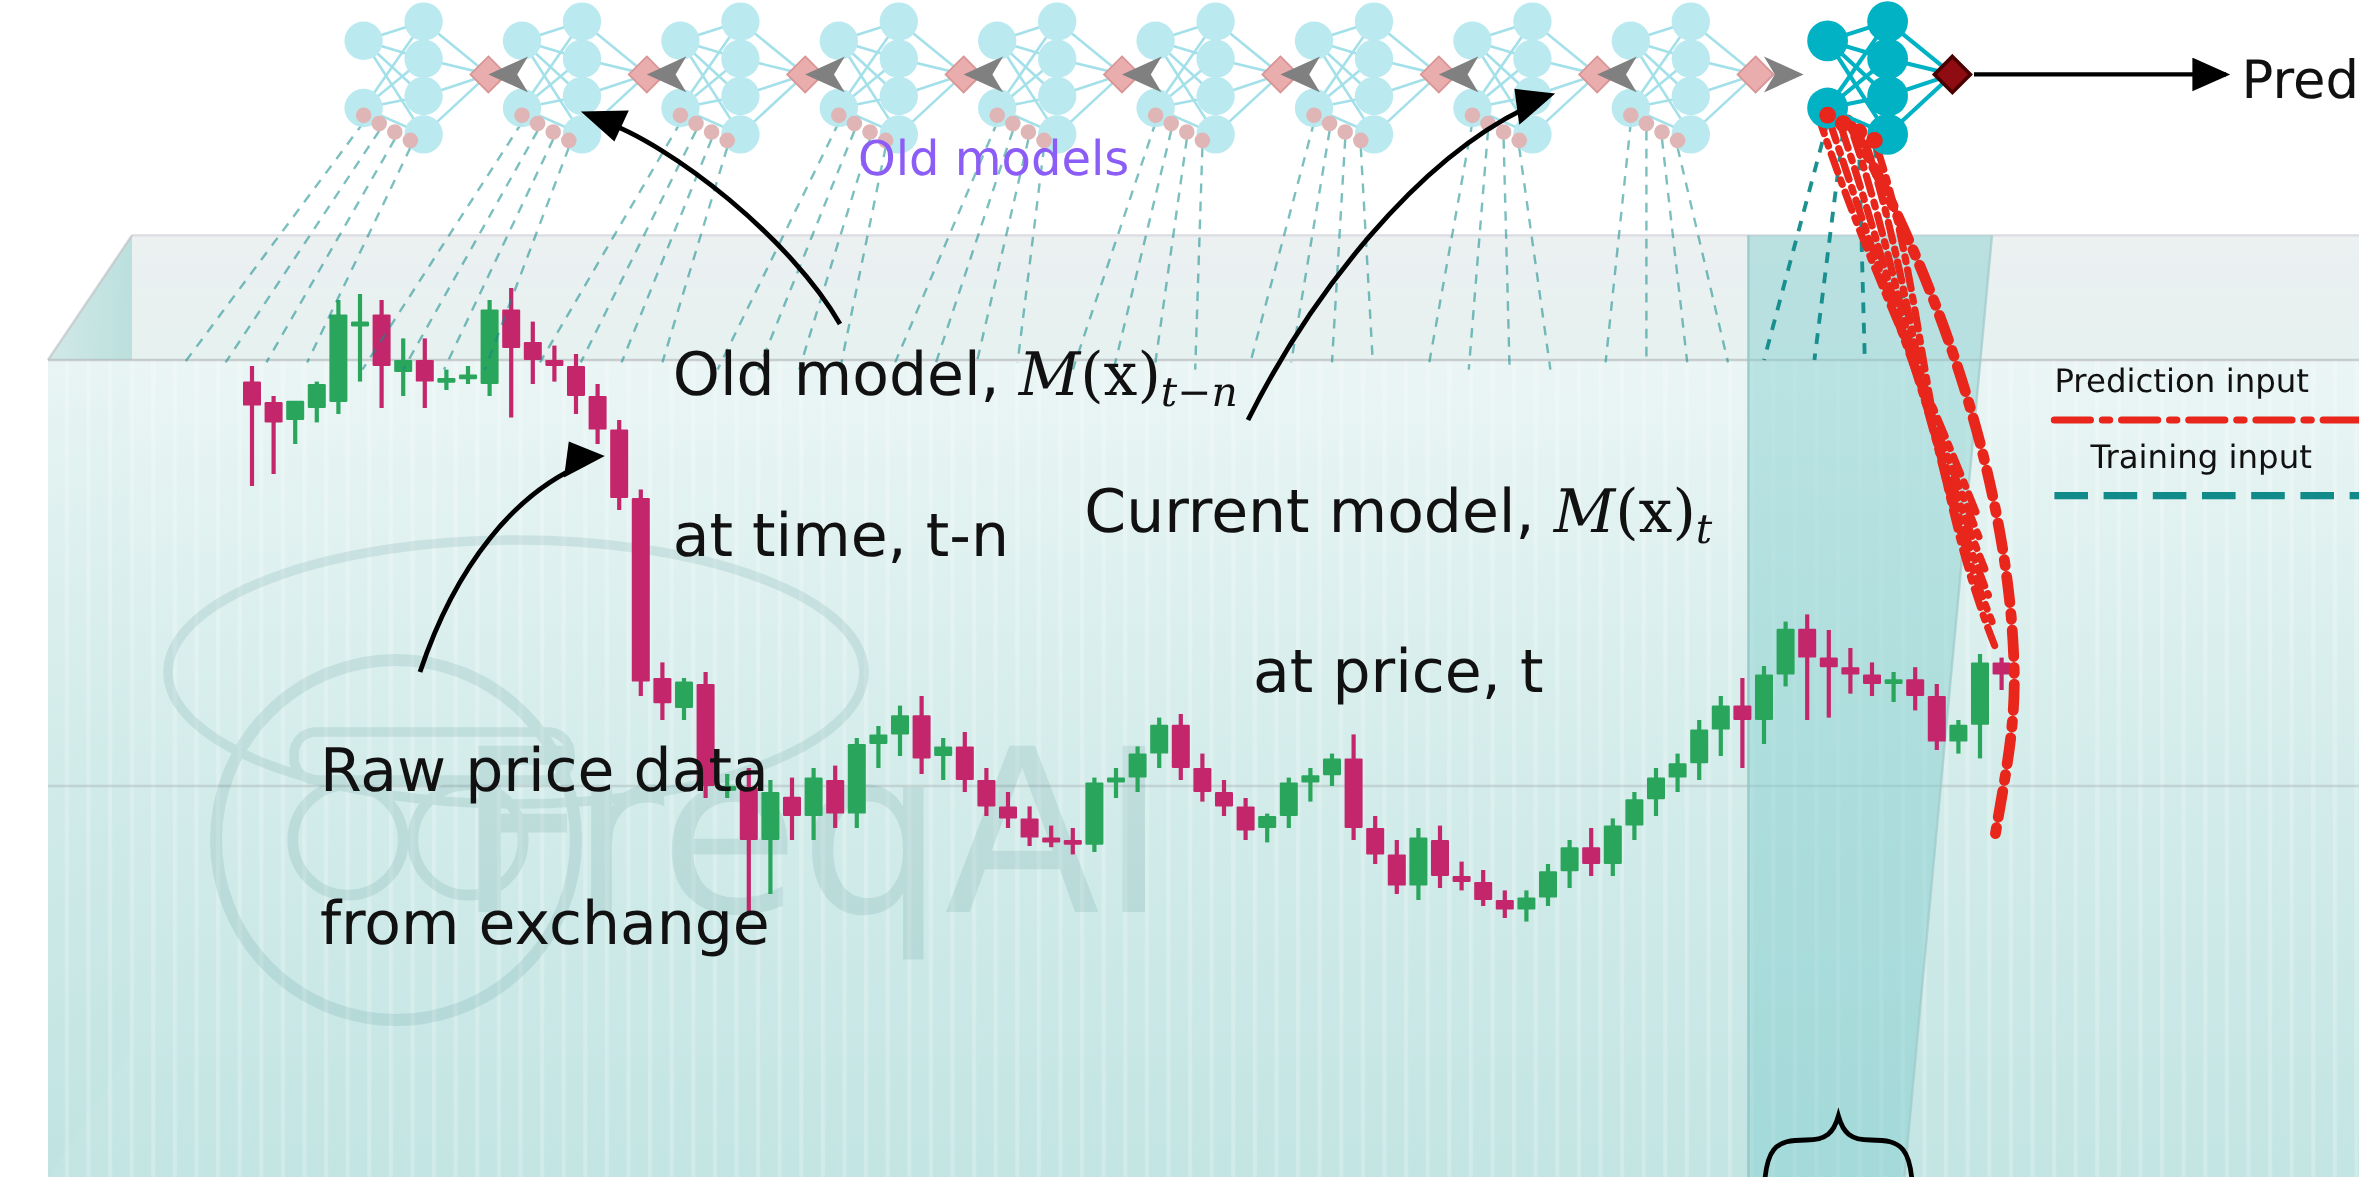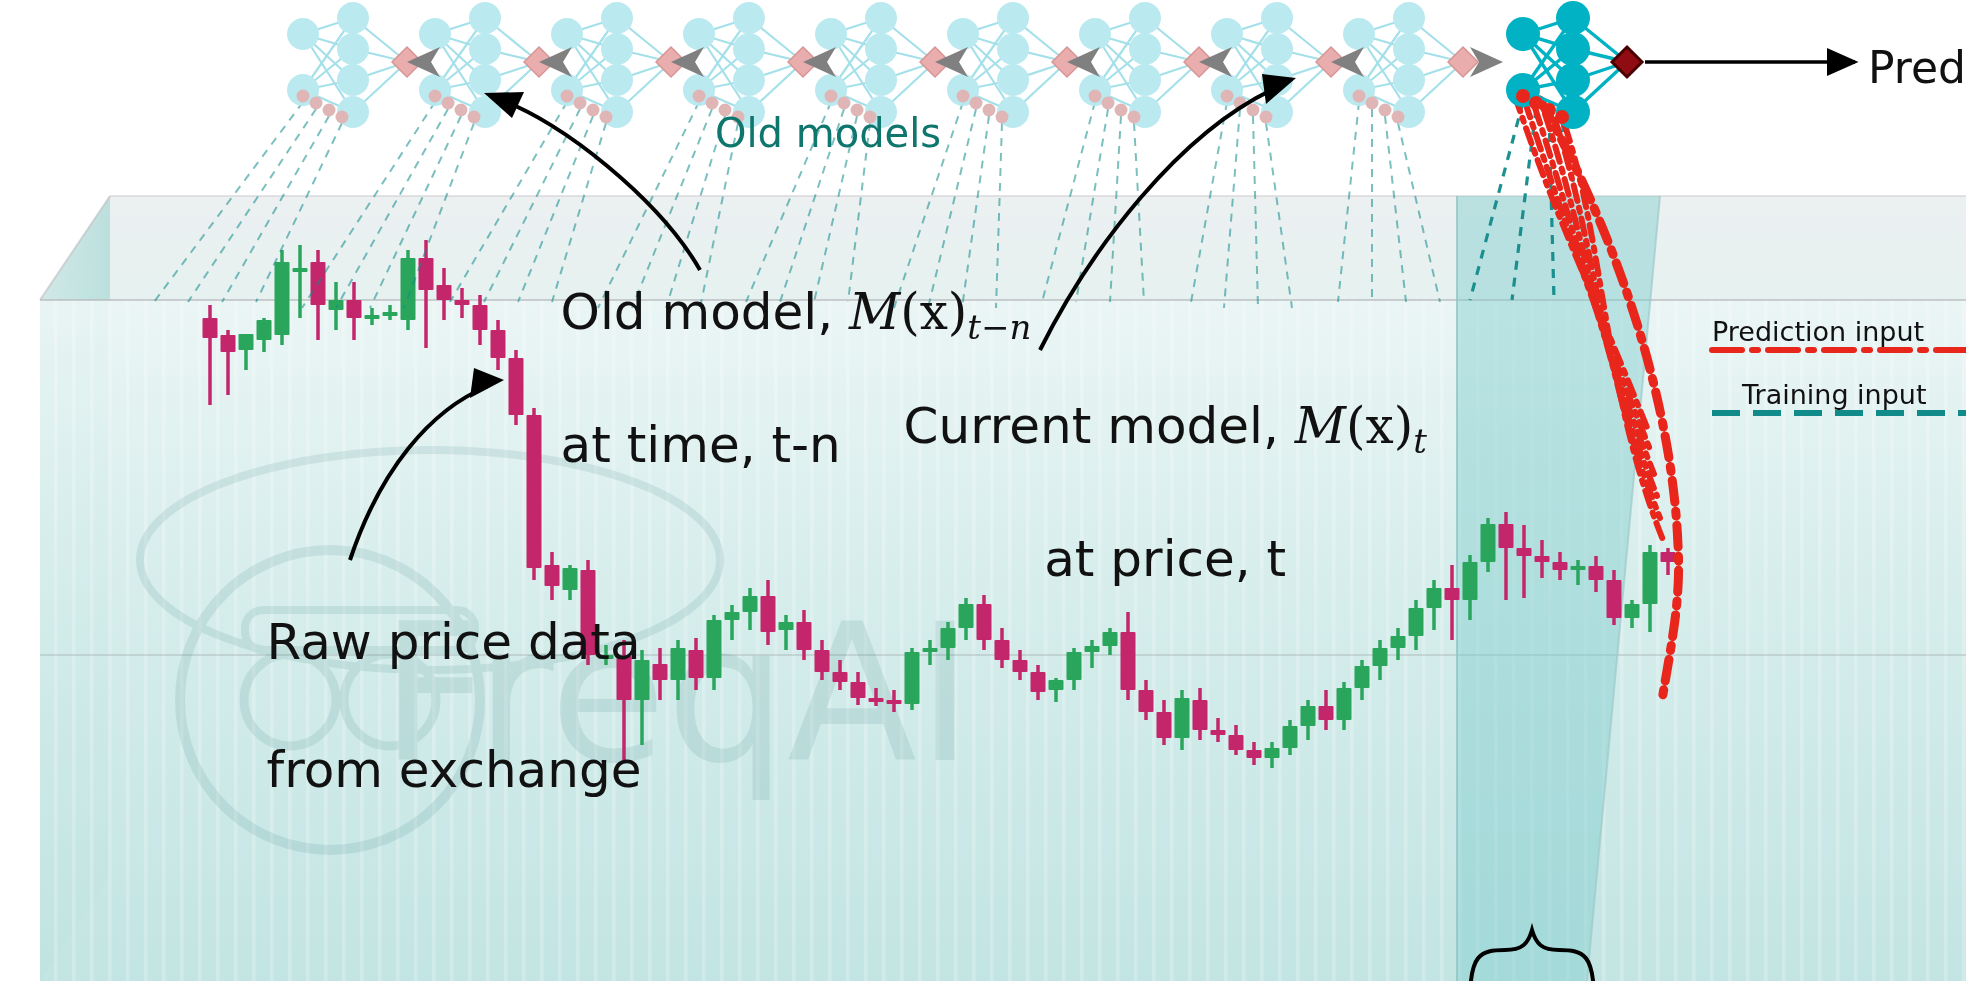--- a/index.html
+++ b/index.html
@@ -13,7 +13,7 @@
   .label-big{font-size:44px;font-family:"DejaVu Sans", sans-serif;}
   .label-mid{font-size:50px;font-family:"DejaVu Sans", sans-serif;}
   .label-leg{font-size:27px;font-family:"DejaVu Sans", sans-serif;margin-top:13px;}
-  .label-old{font-size:40px;color:#0f766e;font-family:"DejaVu Sans", sans-serif;}
+  .label-old{font-size:40px;color:#8b5cf6;font-family:"DejaVu Sans", sans-serif;}
   .mathit{font-family:"DejaVu Serif", serif;font-style:italic;}
   .mathsub{font-family:"DejaVu Serif", serif;font-style:italic;font-size:0.68em;vertical-align:-0.28em;}
   .mathup{font-family:"DejaVu Serif", serif;font-style:normal;}

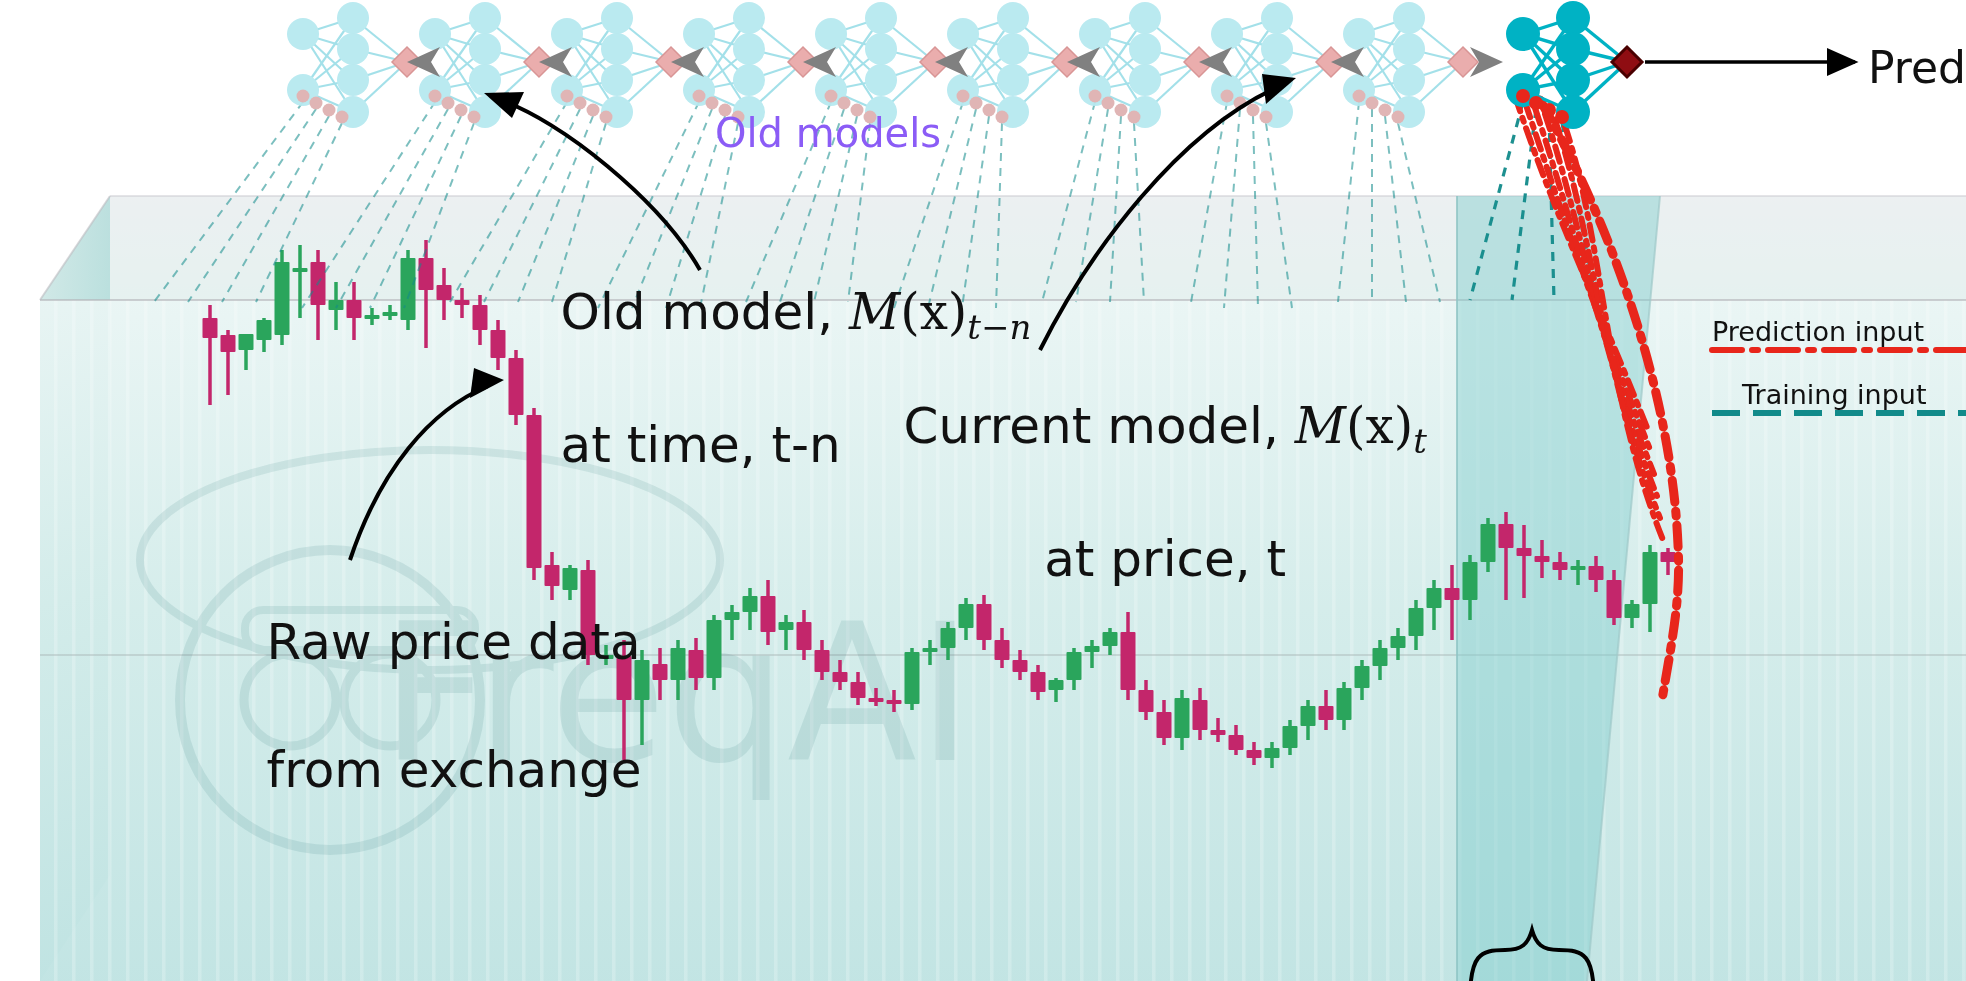--- a/index.html
+++ b/index.html
@@ -12,7 +12,7 @@
   .txt{position:absolute;color:#111;white-space:pre;}
   .label-big{font-size:44px;font-family:"DejaVu Sans", sans-serif;}
   .label-mid{font-size:50px;font-family:"DejaVu Sans", sans-serif;}
-  .label-leg{font-size:27px;font-family:"DejaVu Sans", sans-serif;margin-top:13px;}
+  .label-leg{font-size:27px;font-family:"DejaVu Sans", sans-serif;}
   .label-old{font-size:40px;color:#8b5cf6;font-family:"DejaVu Sans", sans-serif;}
   .mathit{font-family:"DejaVu Serif", serif;font-style:italic;}
   .mathsub{font-family:"DejaVu Serif", serif;font-style:italic;font-size:0.68em;vertical-align:-0.28em;}

